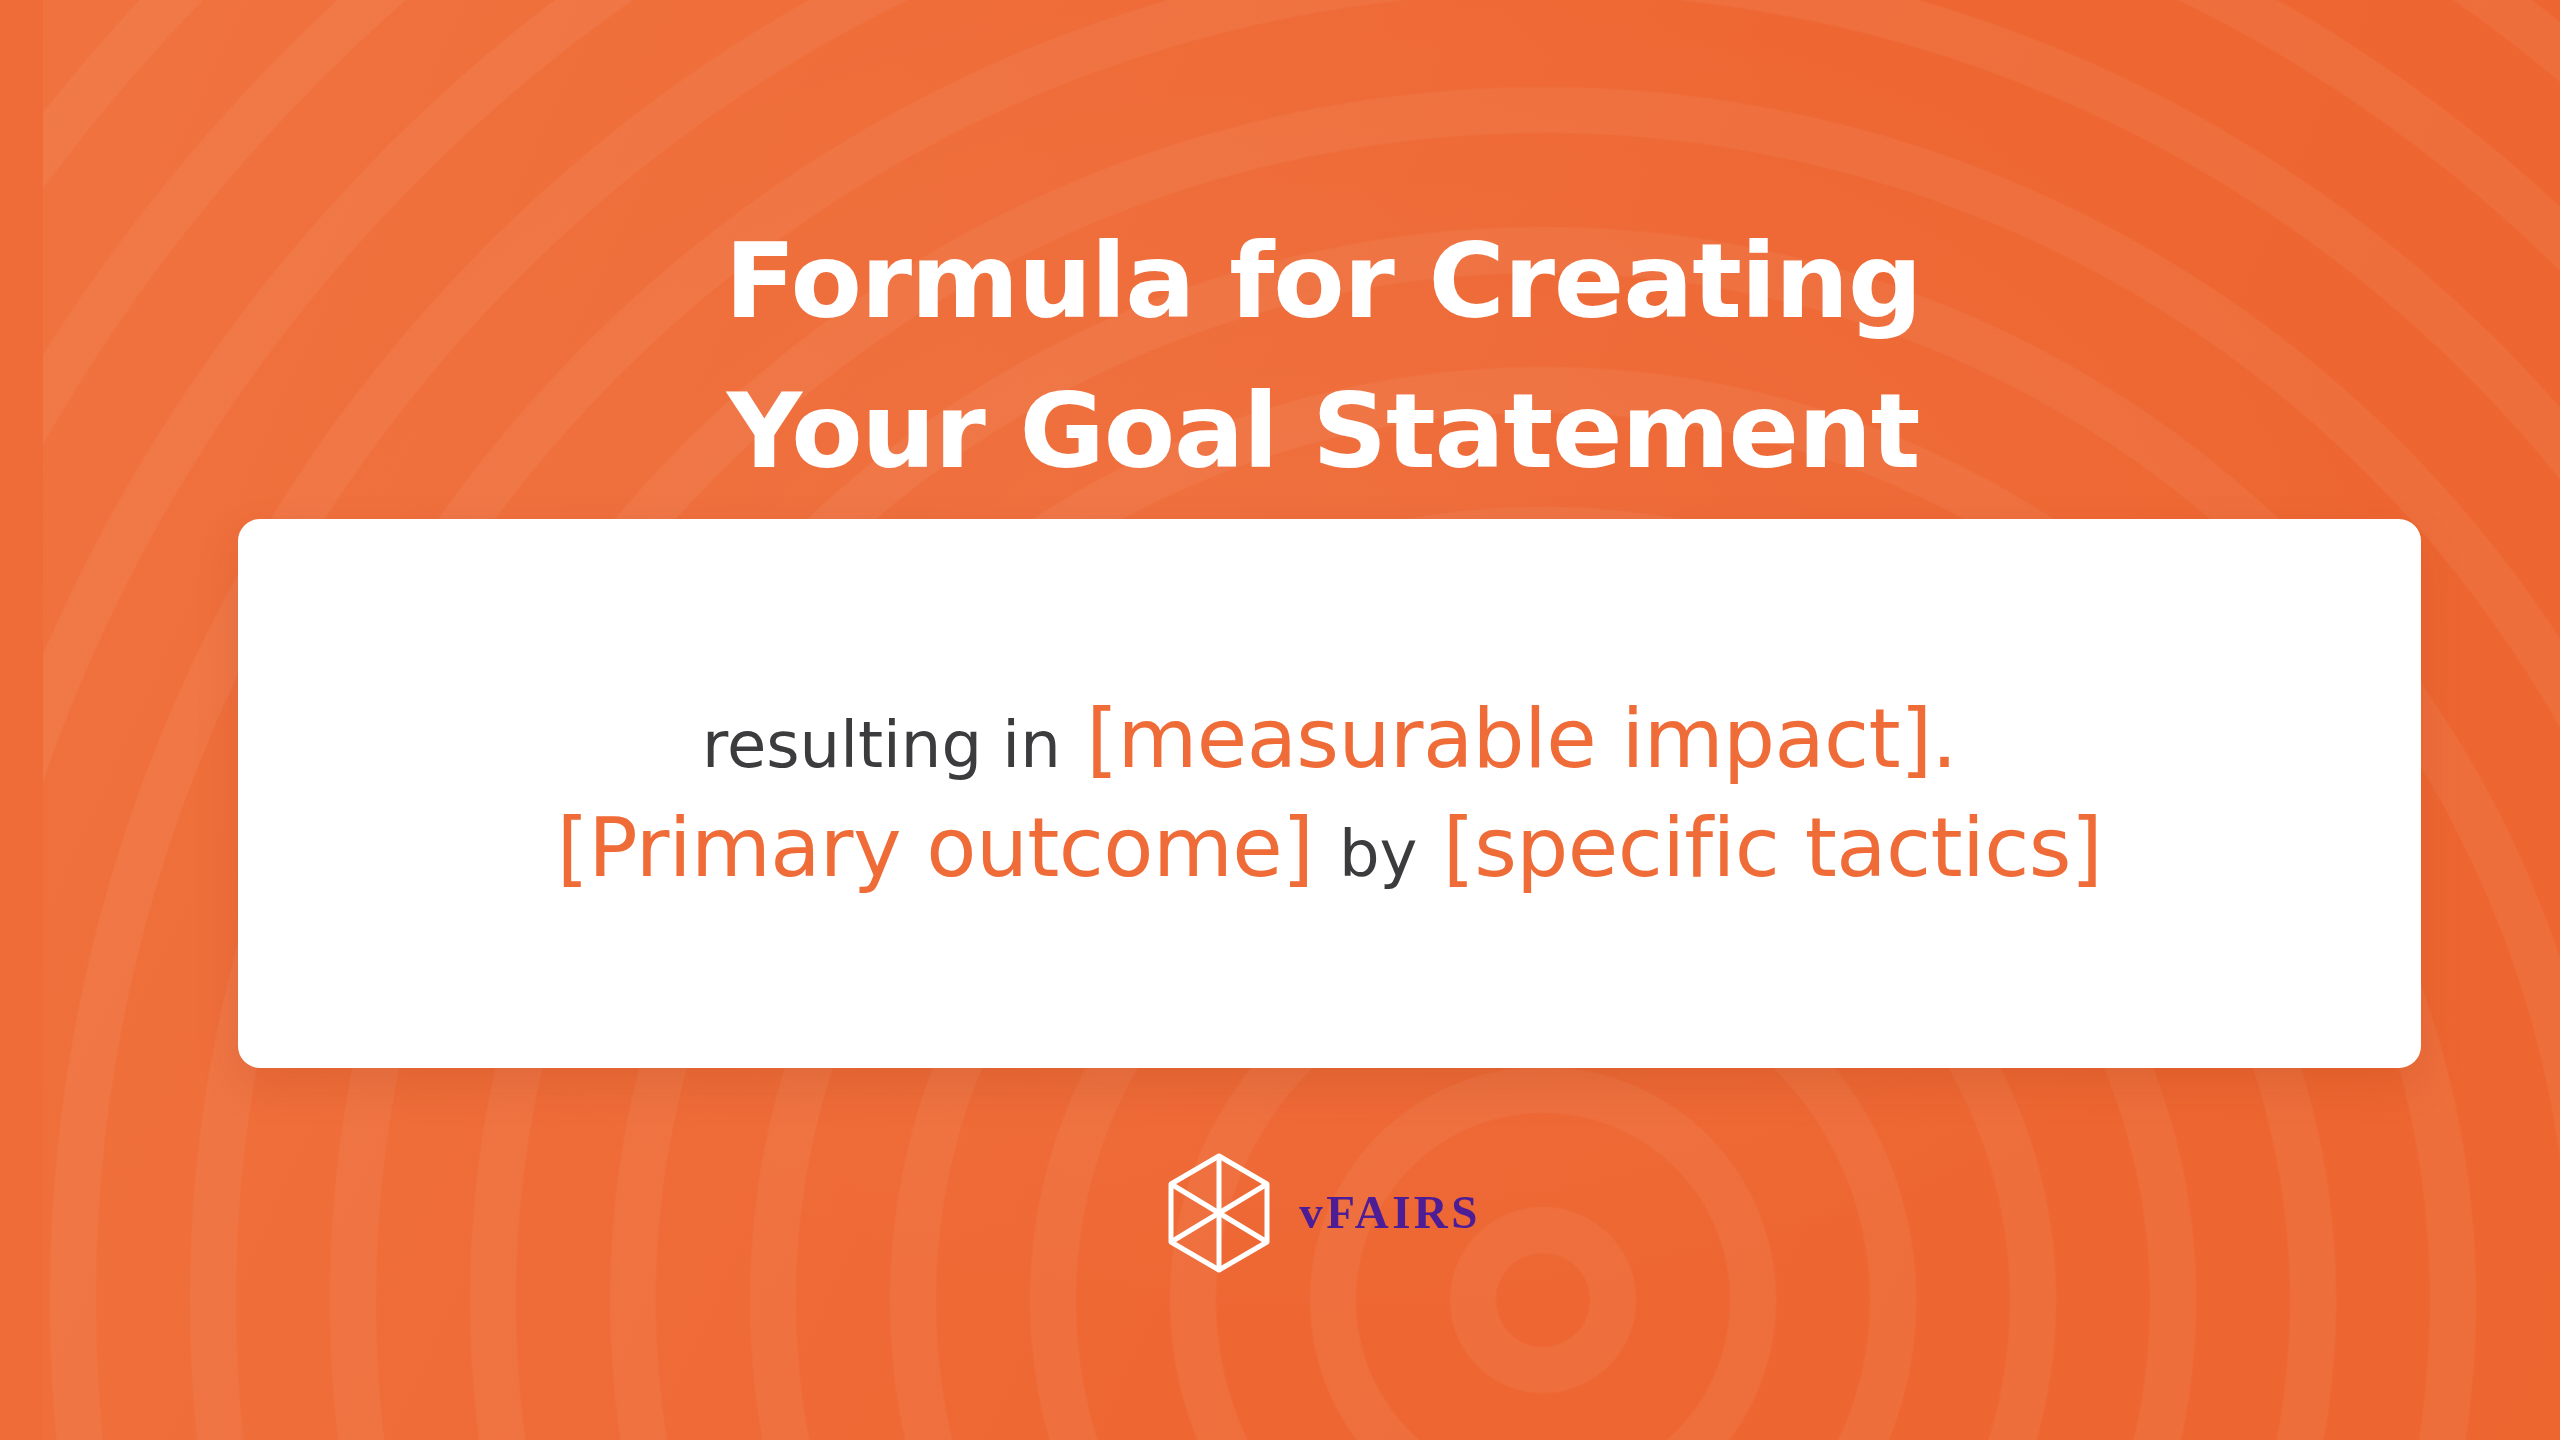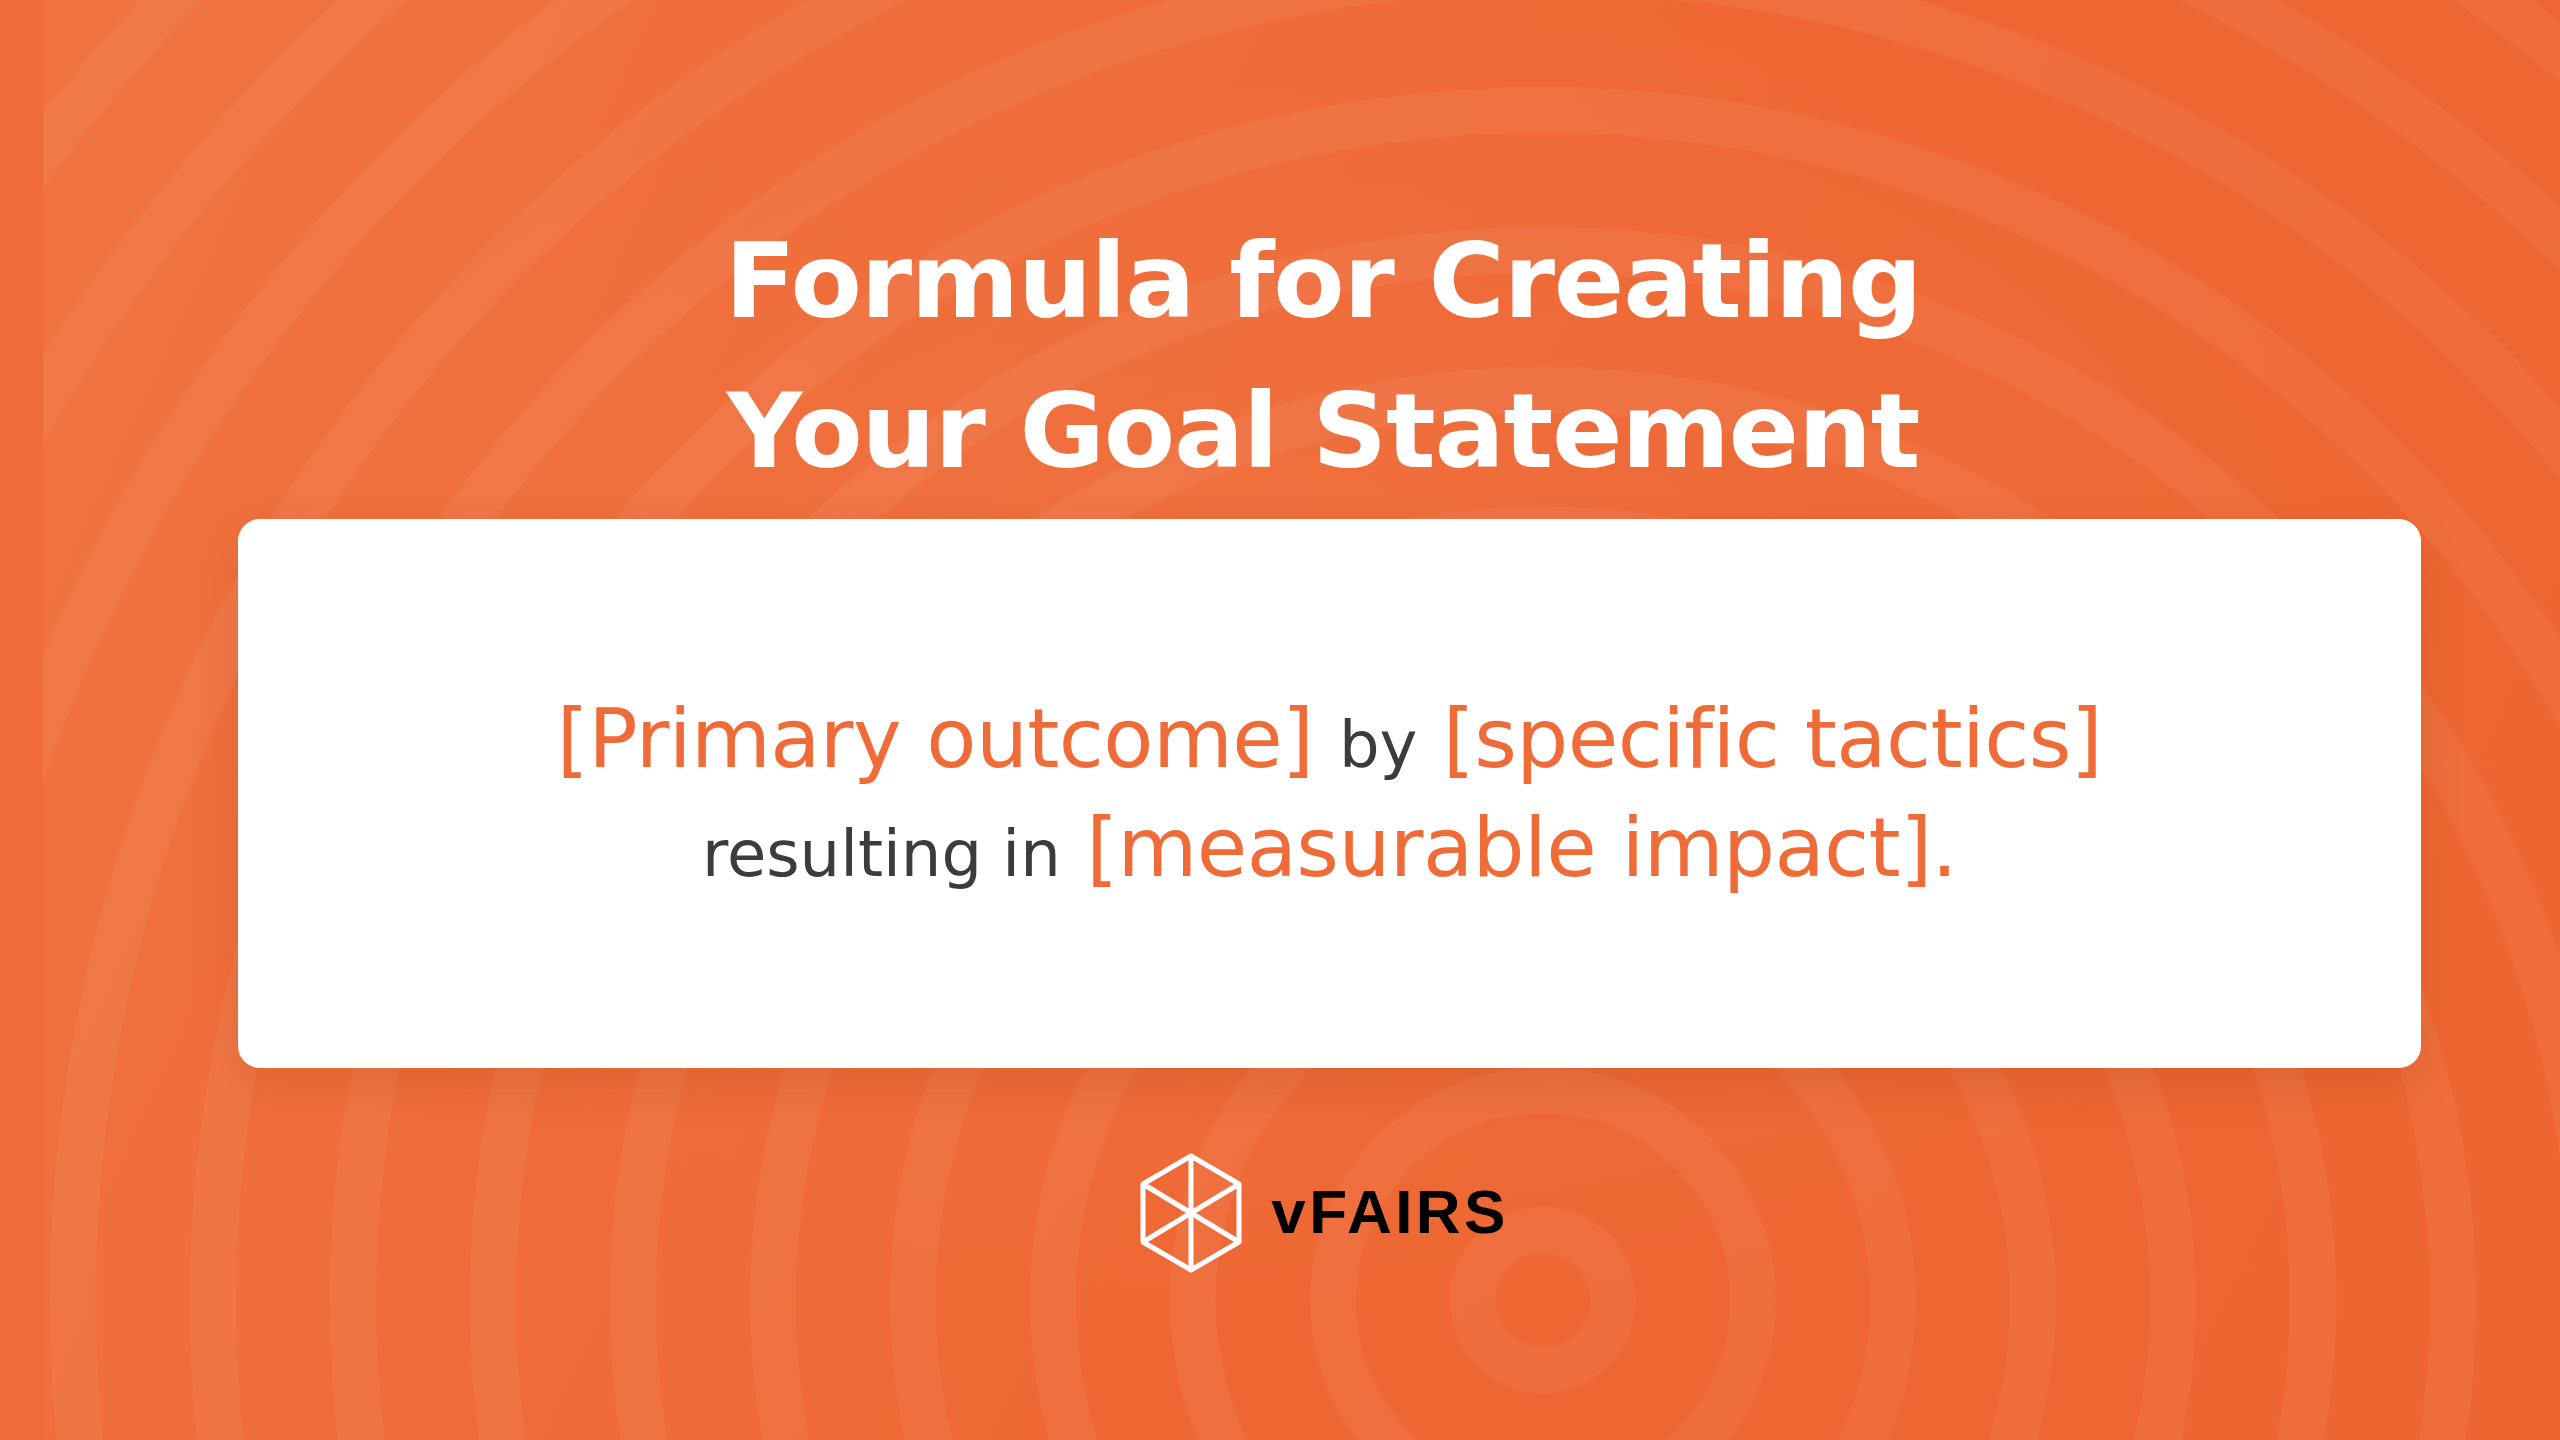--- a/index.html
+++ b/index.html
@@ -144,10 +144,10 @@
   <div id="card">
     <div id="formula">
       <span class="fline">
-        <span class="ph">[Primary outcome]</span><span>&nbsp;</span><span class="joiner">by</span><span>&nbsp;</span><span class="ph">[specific tactics]</span>
+        <span class="joiner">resulting in</span><span>&nbsp;</span><span class="ph">[measurable impact].</span>
       </span>
       <span class="fline">
-        <span class="joiner">resulting in</span><span>&nbsp;</span><span class="ph">[measurable impact].</span>
+        <span class="ph">[Primary outcome]</span><span>&nbsp;</span><span class="joiner">by</span><span>&nbsp;</span><span class="ph">[specific tactics]</span>
       </span>
     </div>
   </div>

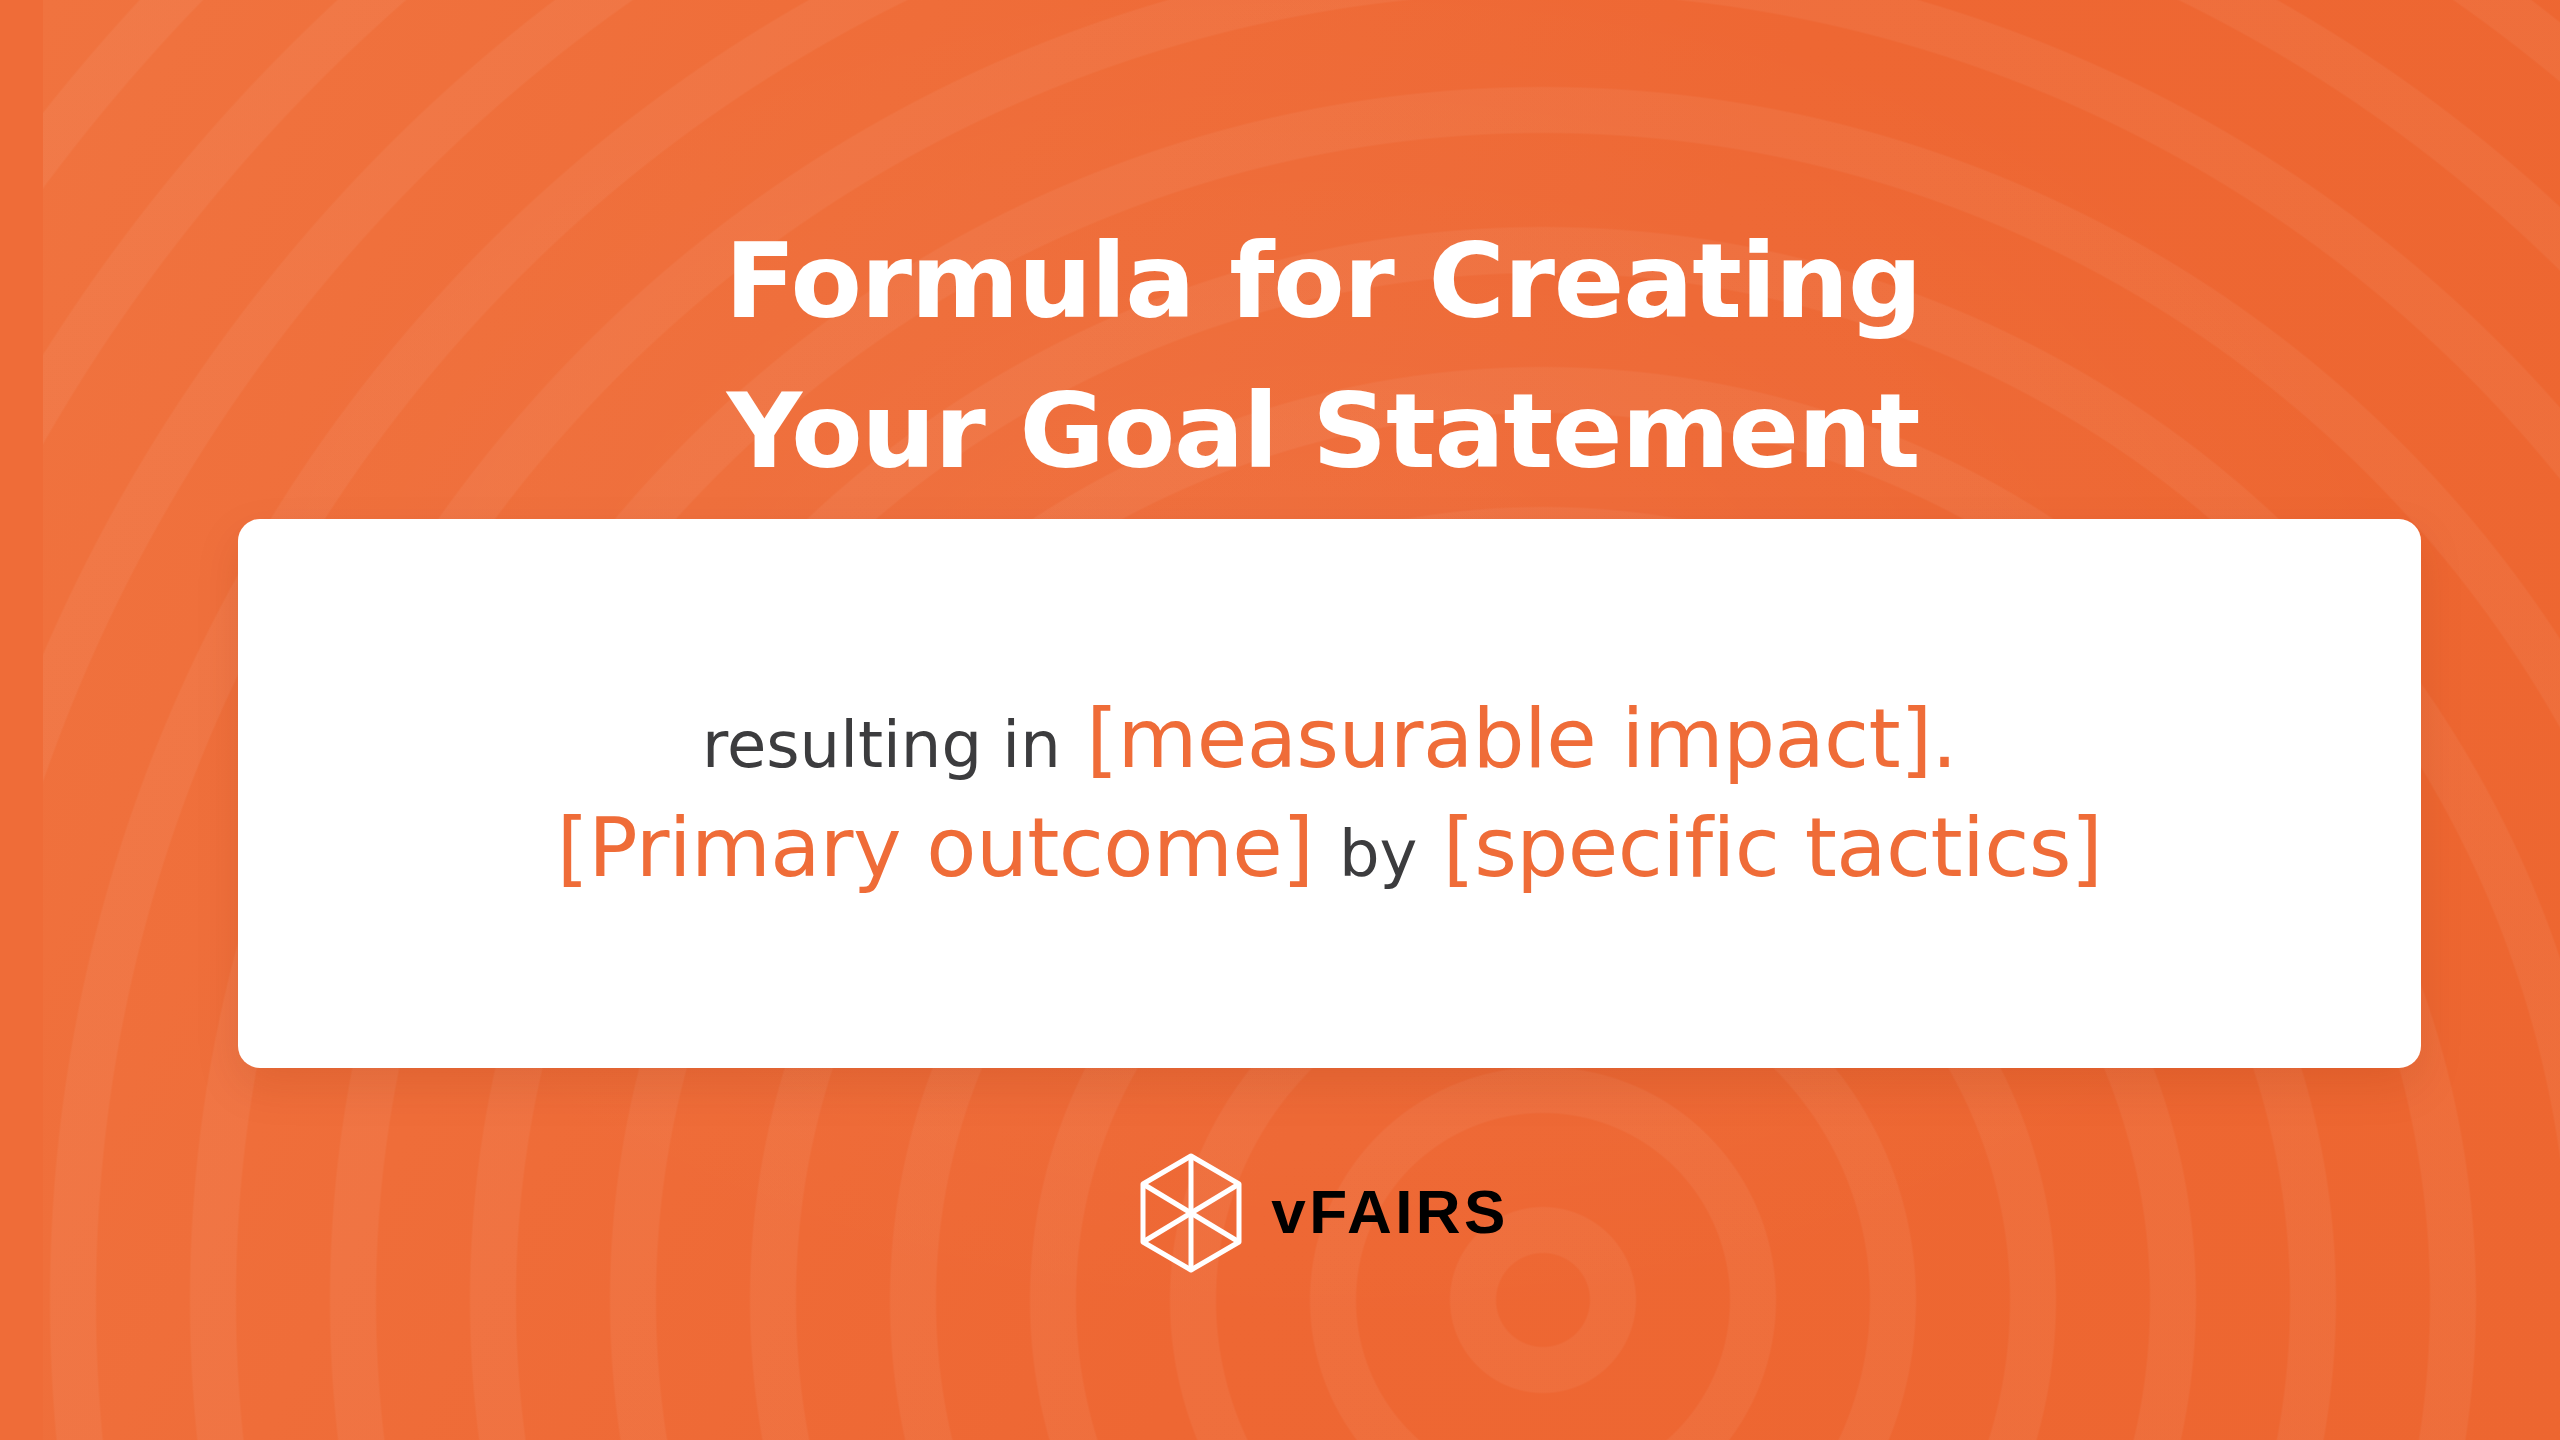--- a/index.html
+++ b/index.html
@@ -120,10 +120,10 @@
   }
   #logo-mark { display: block; }
   #logo-word {
-    color: #000000;
-    font-family: Liberation Sans, sans-serif;
+    color: #4c1d95;
+    font-family: Liberation Serif, serif;
     font-weight: 700;
-    font-size: 62px;
+    font-size: 47px;
     letter-spacing: 3.4px;
     line-height: 1;
     padding-bottom: 2px;

